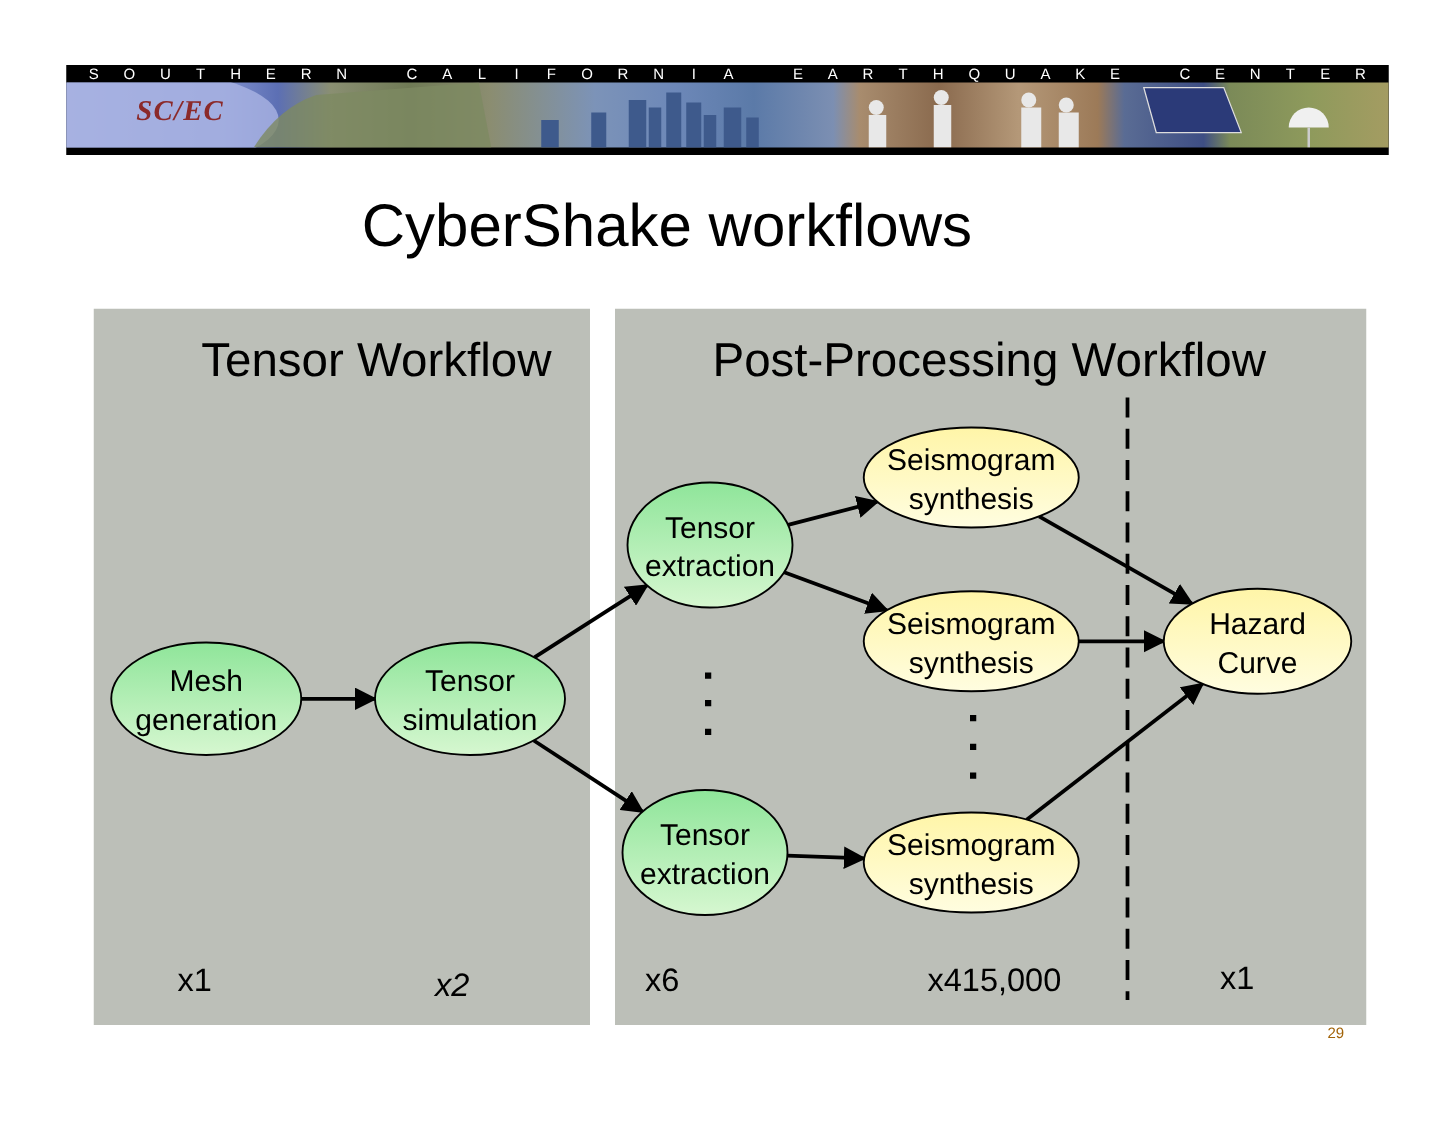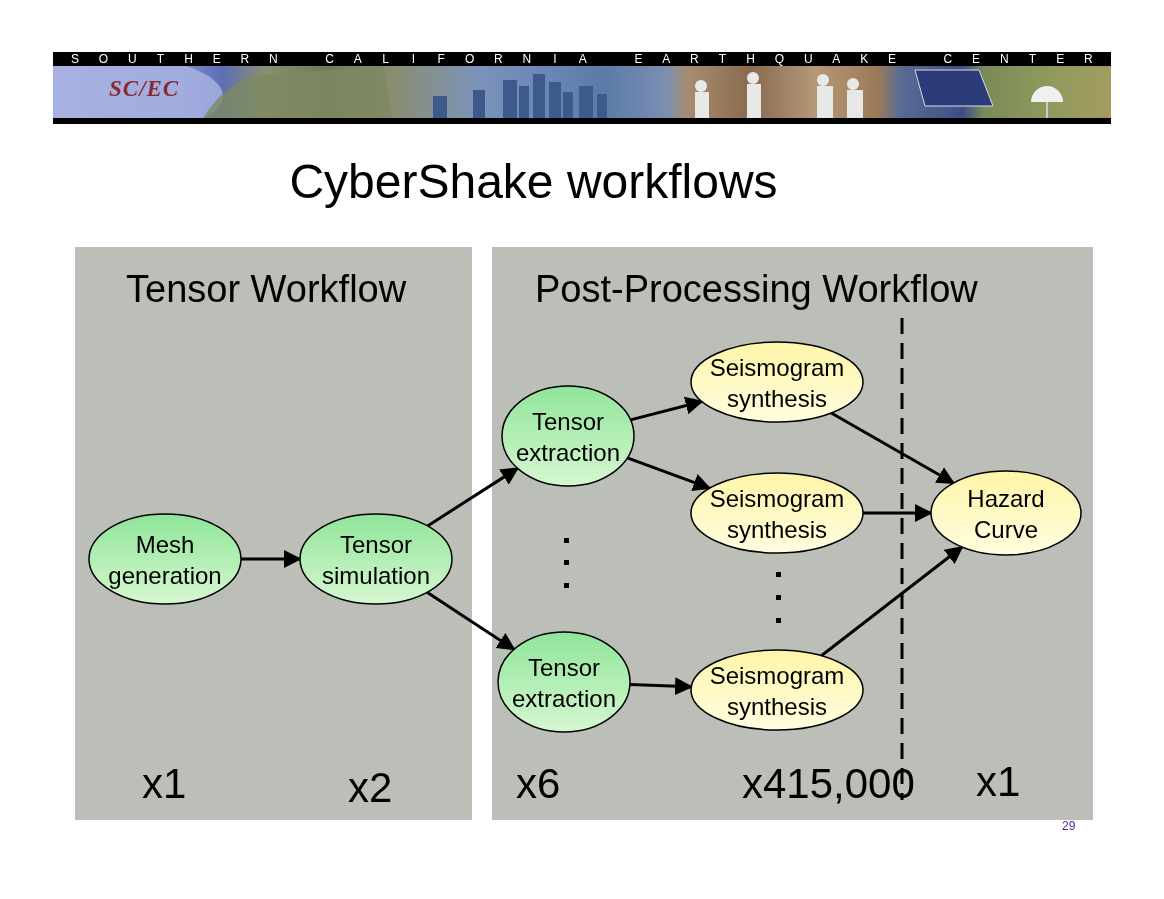--- a/index.html
+++ b/index.html
@@ -33,7 +33,7 @@
   .panel { position: absolute; background: #bcbfb8; }
   .panel-left { left: 75px; top: 247px; width: 397px; height: 573px; }
   .panel-right { left: 492px; top: 247px; width: 601px; height: 573px; }
-  .panel-title { position: absolute; top: 266px; font-size: 38px; color: #000; line-height: 46px; white-space: nowrap; }
+  .panel-title { position: absolute; top: 266px; font-size: 38px; color: #000; line-height: 46px; white-space: nowrap; margin-left: 35px; }
 
   .diagram { position: absolute; left: 0; top: 0; width: 1164px; height: 899px; }
   .node-label { font-family: "Liberation Sans", sans-serif; font-size: 24px; fill: #000; }

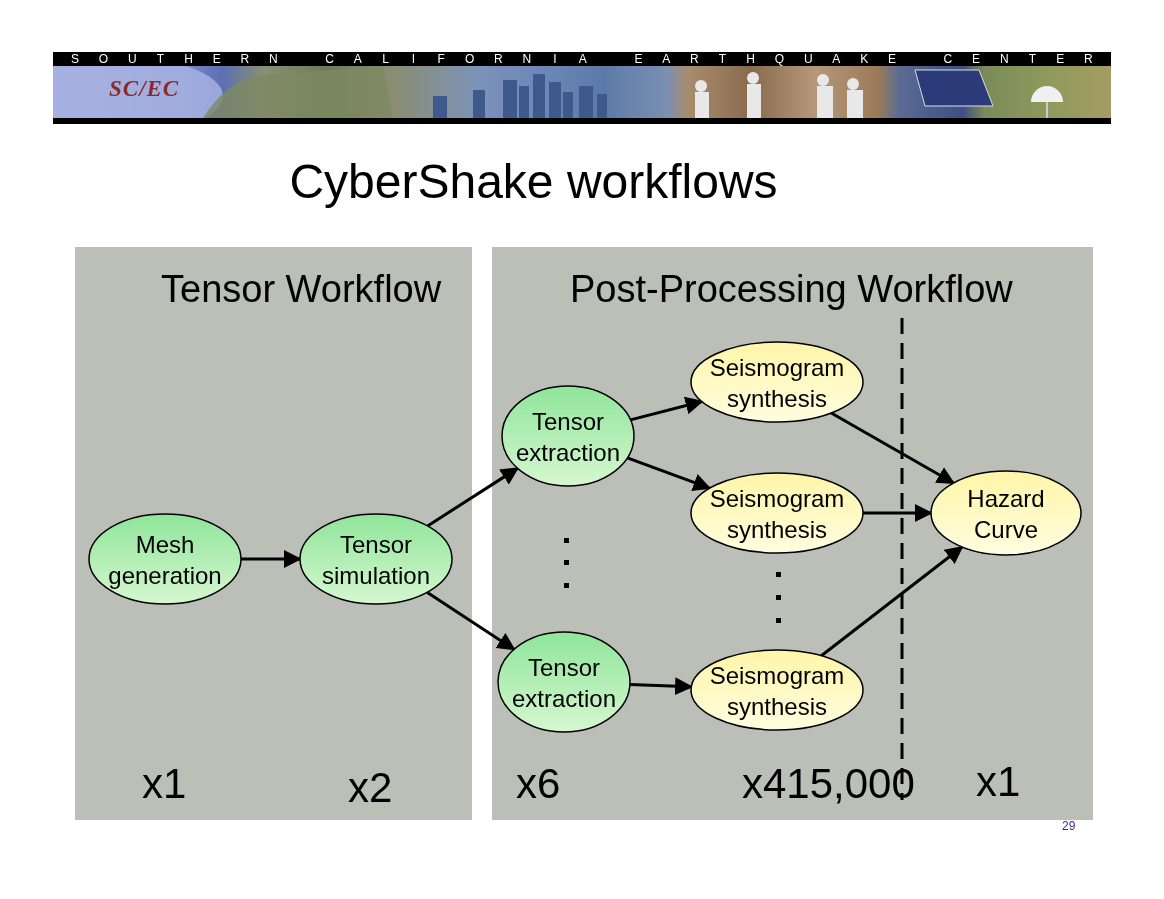--- a/index.html
+++ b/index.html
@@ -37,7 +37,7 @@
 
   .diagram { position: absolute; left: 0; top: 0; width: 1164px; height: 899px; }
   .node-label { font-family: "Liberation Sans", sans-serif; font-size: 24px; fill: #000; }
-  .mult { position: absolute; font-size: 42px; color: #000; line-height: 44px; }
+  .mult { position: absolute; font-size: 26px; color: #000; line-height: 44px; }
   .slide-number { position: absolute; left: 1062px; top: 819px; font-size: 12px; color: #4c1d95; }
 </style>
 </head>

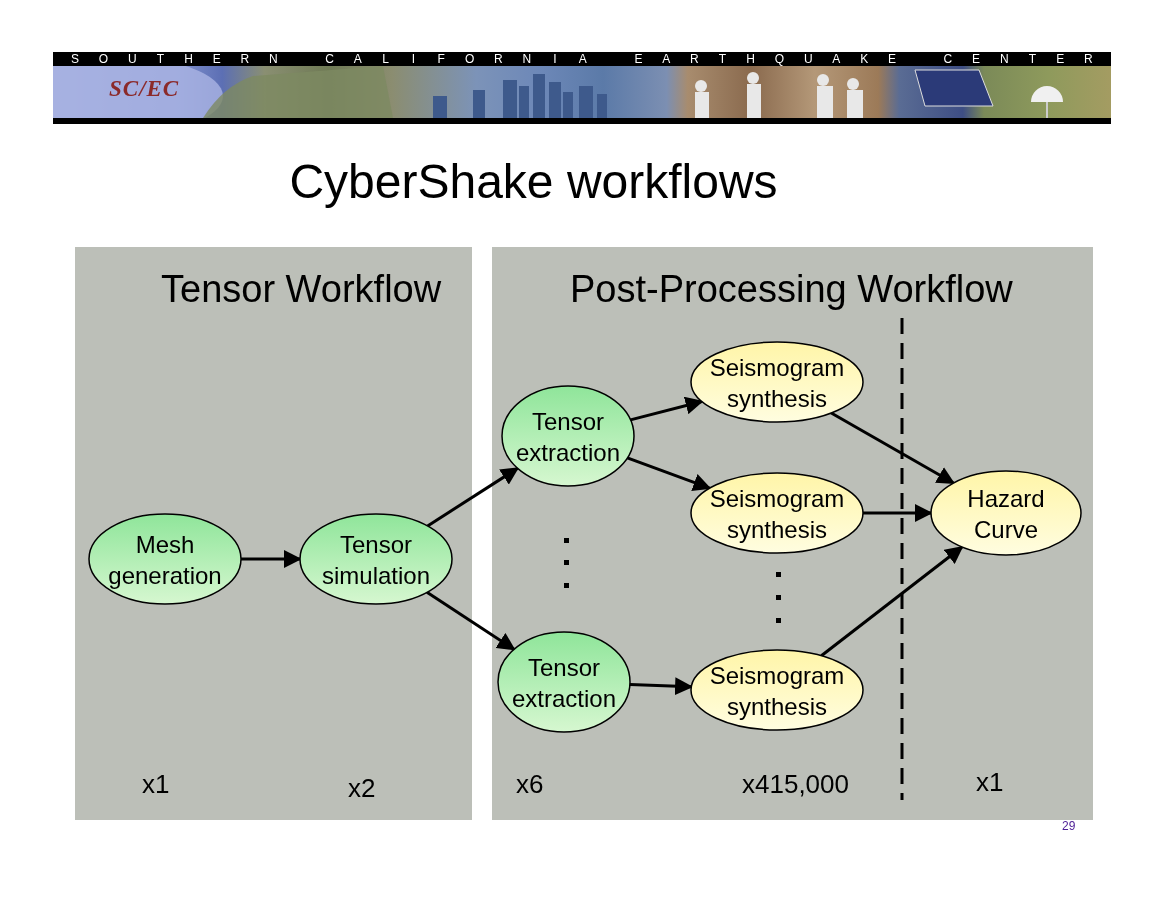--- a/index.html
+++ b/index.html
@@ -208,7 +208,7 @@
 </svg>
 
 <div class="mult" style="left:142px; top:762px;">x1</div>
-<div class="mult" style="left:348px; top:766px;">x2</div>
+<div class="mult" style="left:348px; top:766px;font-style:italic;">x2</div>
 <div class="mult" style="left:516px; top:762px;">x6</div>
 <div class="mult" style="left:694px; top:762px;margin-left:48px;">x415,000</div>
 <div class="mult" style="left:976px; top:760px;">x1</div>

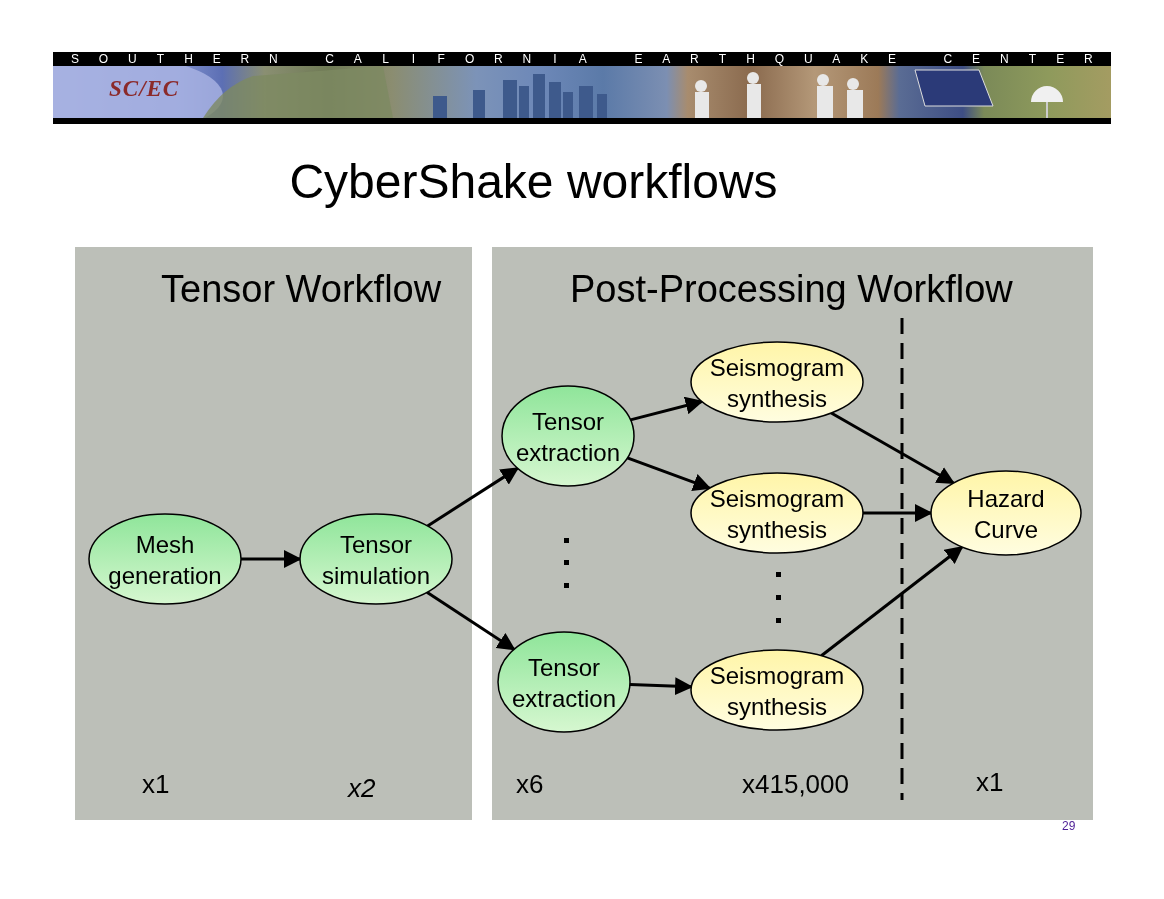--- a/index.html
+++ b/index.html
@@ -38,7 +38,7 @@
   .diagram { position: absolute; left: 0; top: 0; width: 1164px; height: 899px; }
   .node-label { font-family: "Liberation Sans", sans-serif; font-size: 24px; fill: #000; }
   .mult { position: absolute; font-size: 26px; color: #000; line-height: 44px; }
-  .slide-number { position: absolute; left: 1062px; top: 819px; font-size: 12px; color: #4c1d95; }
+  .slide-number { position: absolute; left: 1062px; top: 819px; font-size: 12px; color: #a16207; }
 </style>
 </head>
 <body>

